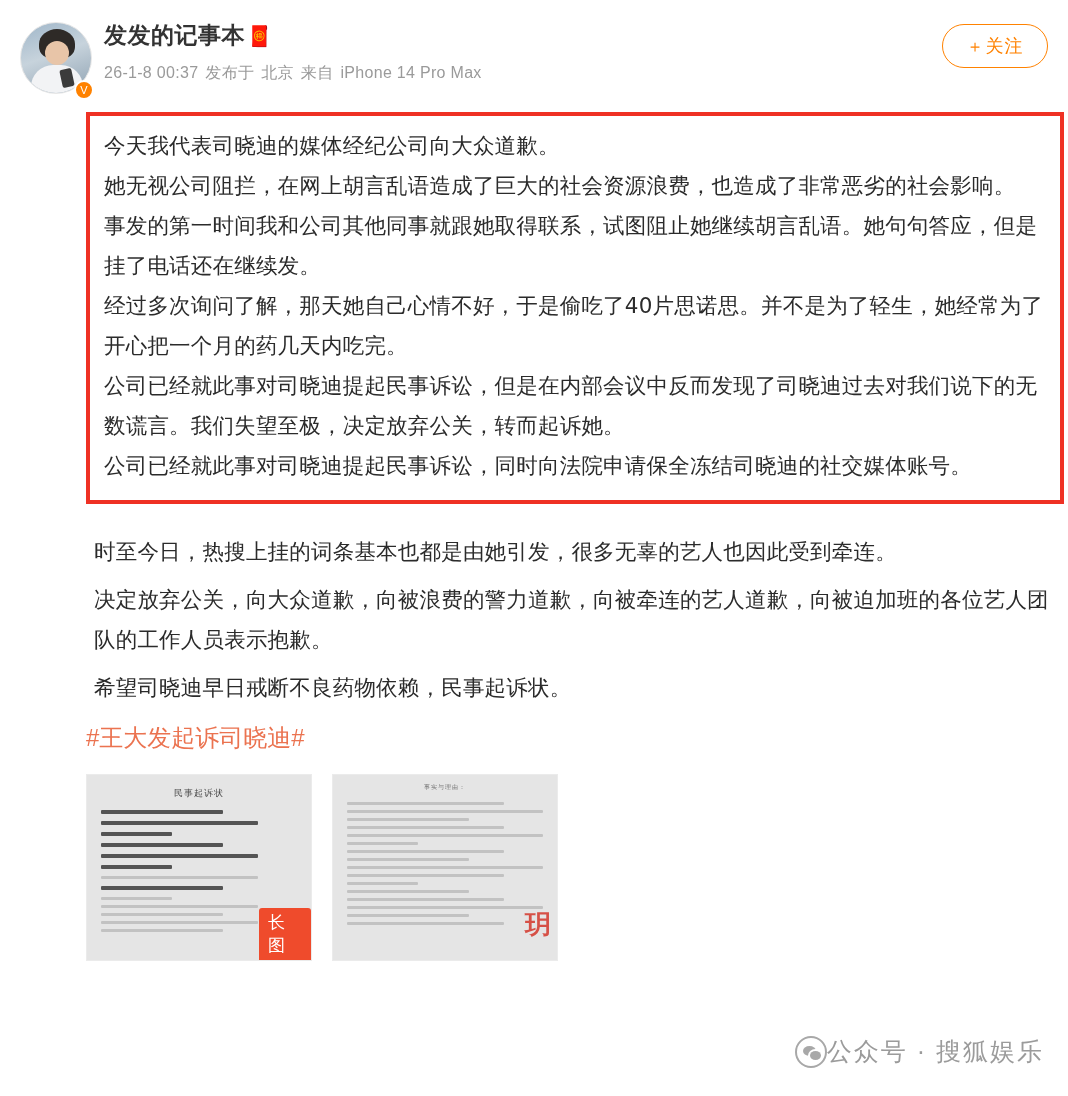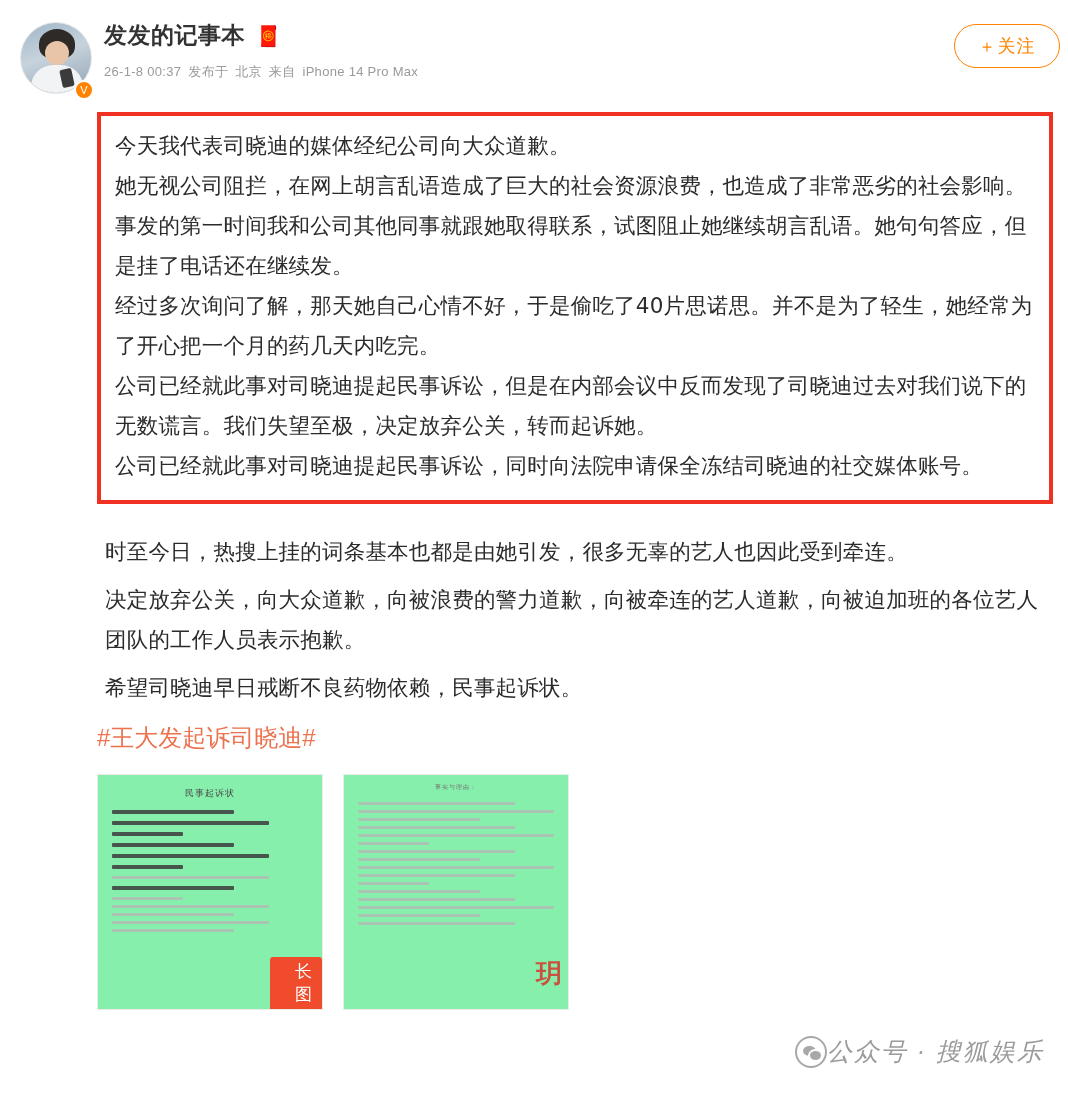--- a/index.html
+++ b/index.html
@@ -90,7 +90,7 @@
   .name-row {
     display: flex;
     align-items: center;
-    gap: 11px;
+    gap: 2px;
   }
   .user-name {
     font-size: 23px;

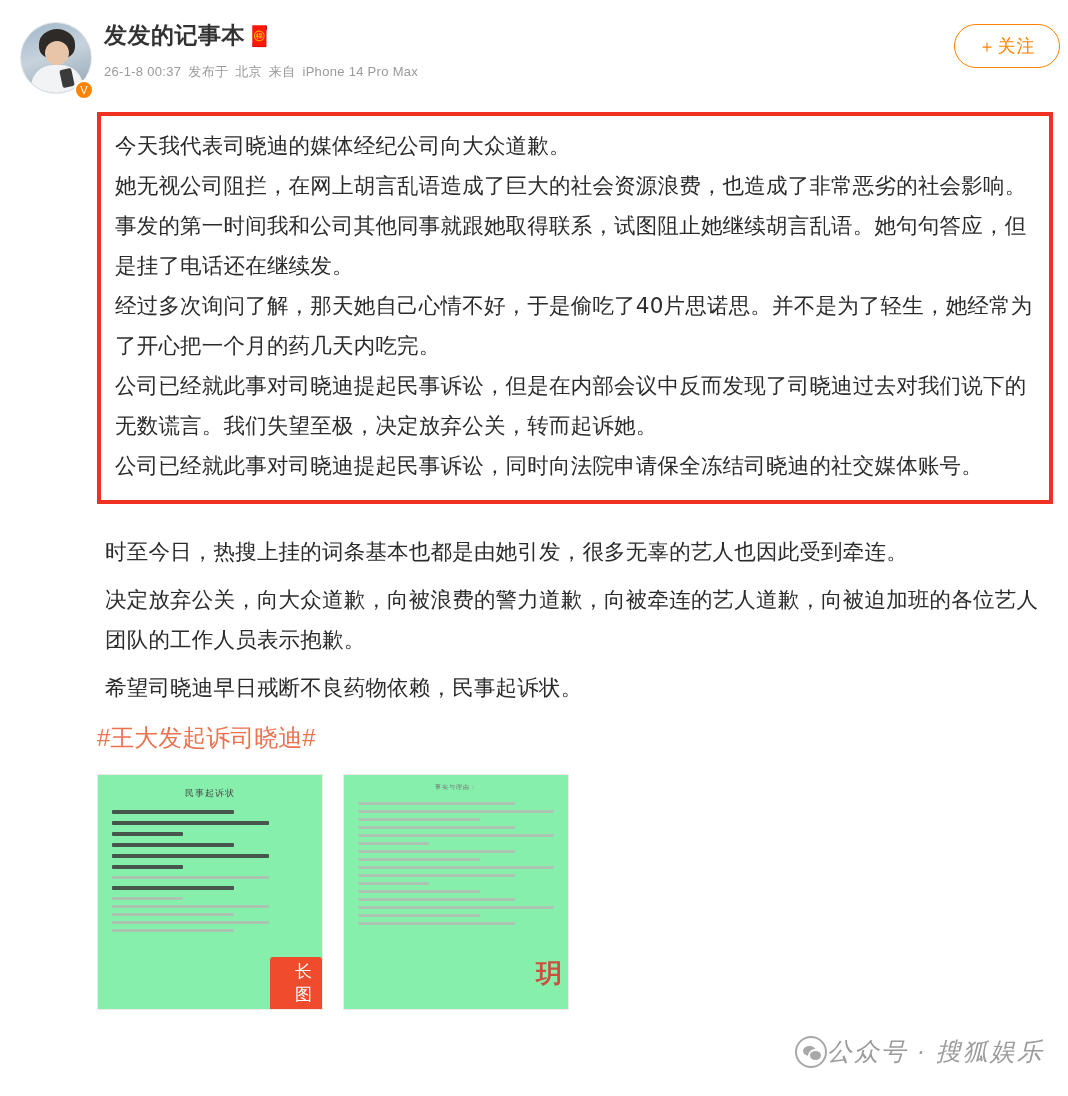--- a/index.html
+++ b/index.html
@@ -111,7 +111,7 @@
   }
   .follow-btn {
     position: absolute;
-    right: 8px;
+    right: 20px;
     top: 24px;
     width: 106px;
     height: 44px;

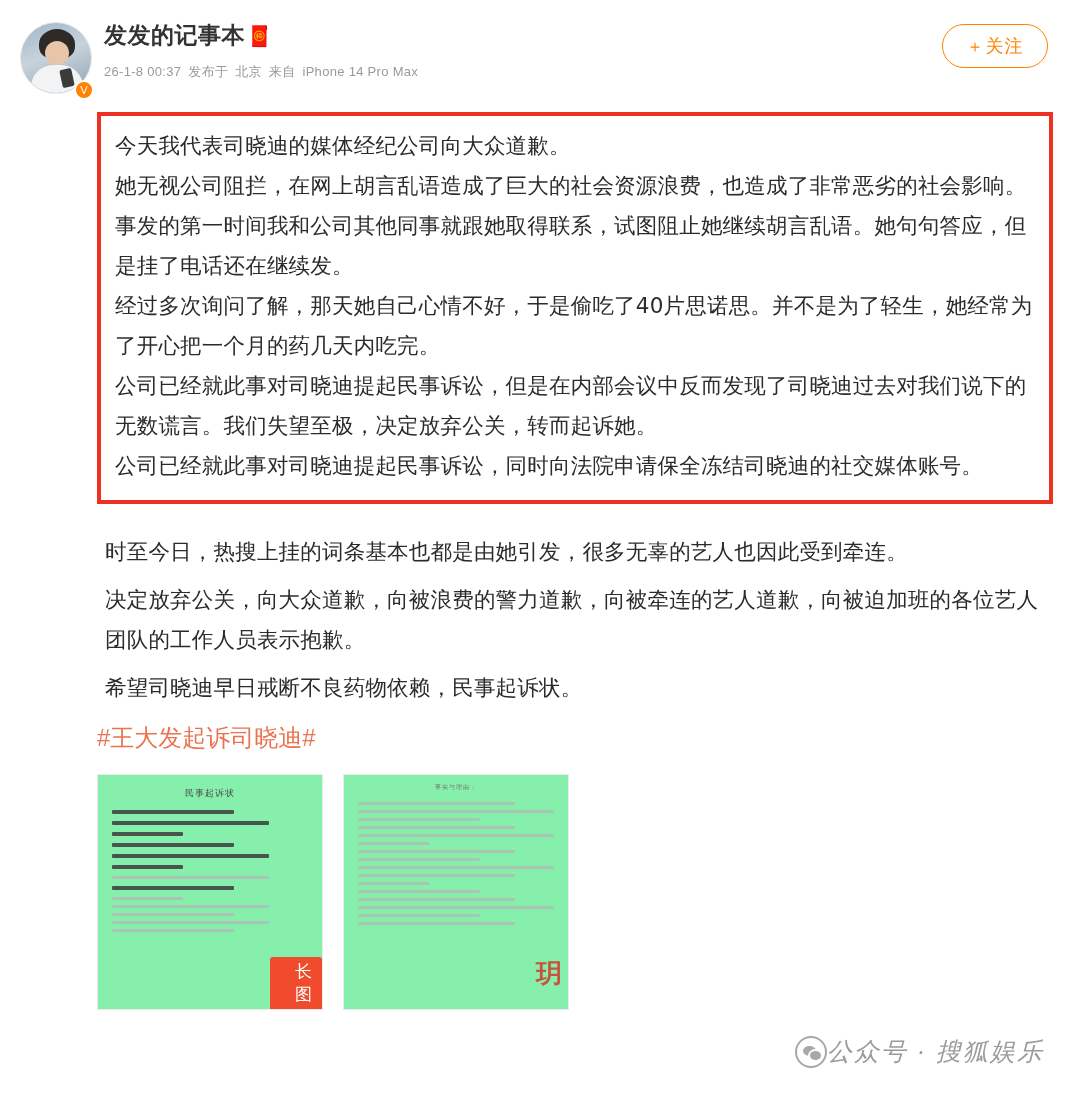--- a/index.html
+++ b/index.html
@@ -101,7 +101,7 @@
   .name-emoji { font-size: 20px; line-height: 1; }
   .meta-row {
     margin-top: 12px;
-    font-size: 13px;
+    font-size: 16px;
     color: #9a9a9a;
     letter-spacing: 0.3px;
     display: flex;

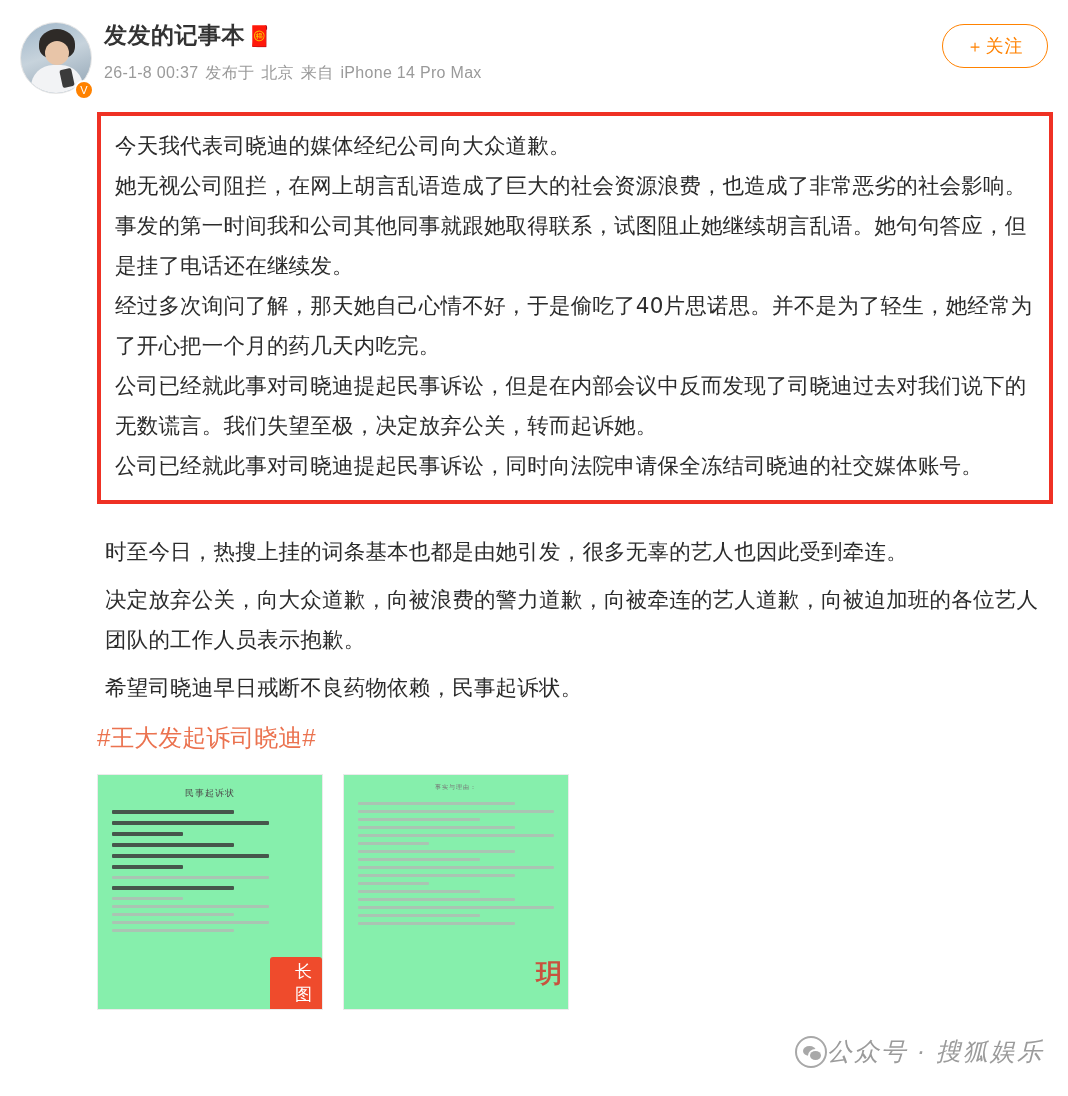--- a/index.html
+++ b/index.html
@@ -129,7 +129,7 @@
 
   
   .post-body {
-    padding: 0 15px;
+    padding: 0 4px;
     margin-top: 18px;
   }
   .highlight-box {

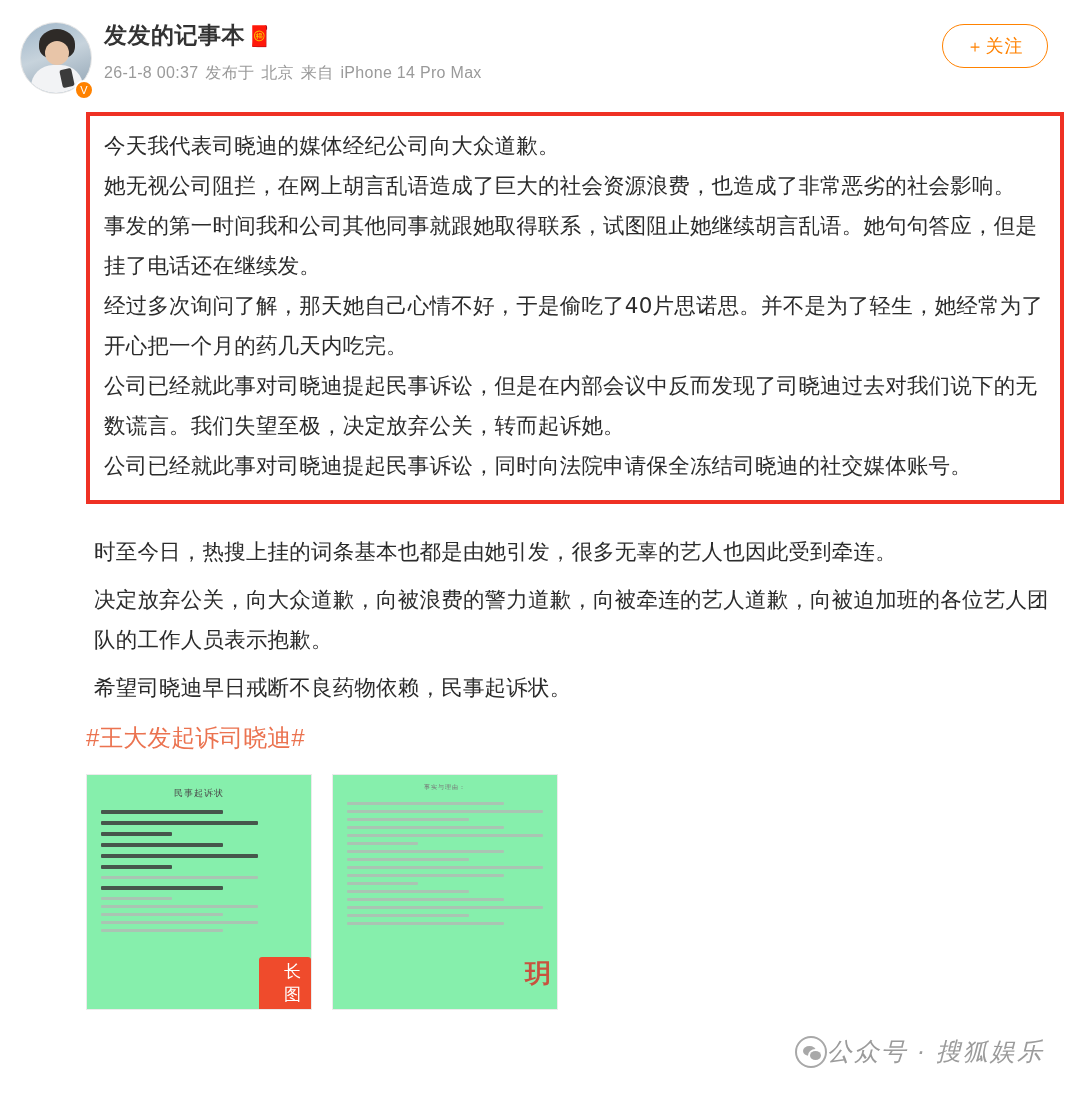--- a/index.html
+++ b/index.html
@@ -170,8 +170,8 @@
   }
   .doc-thumb {
     width: 226px;
-    height: 236px;
-    background: #86efac;
+    height: 187px;
+    background: #e5e5e5;
     border: 1px solid #ebebeb;
     position: relative;
     overflow: hidden;

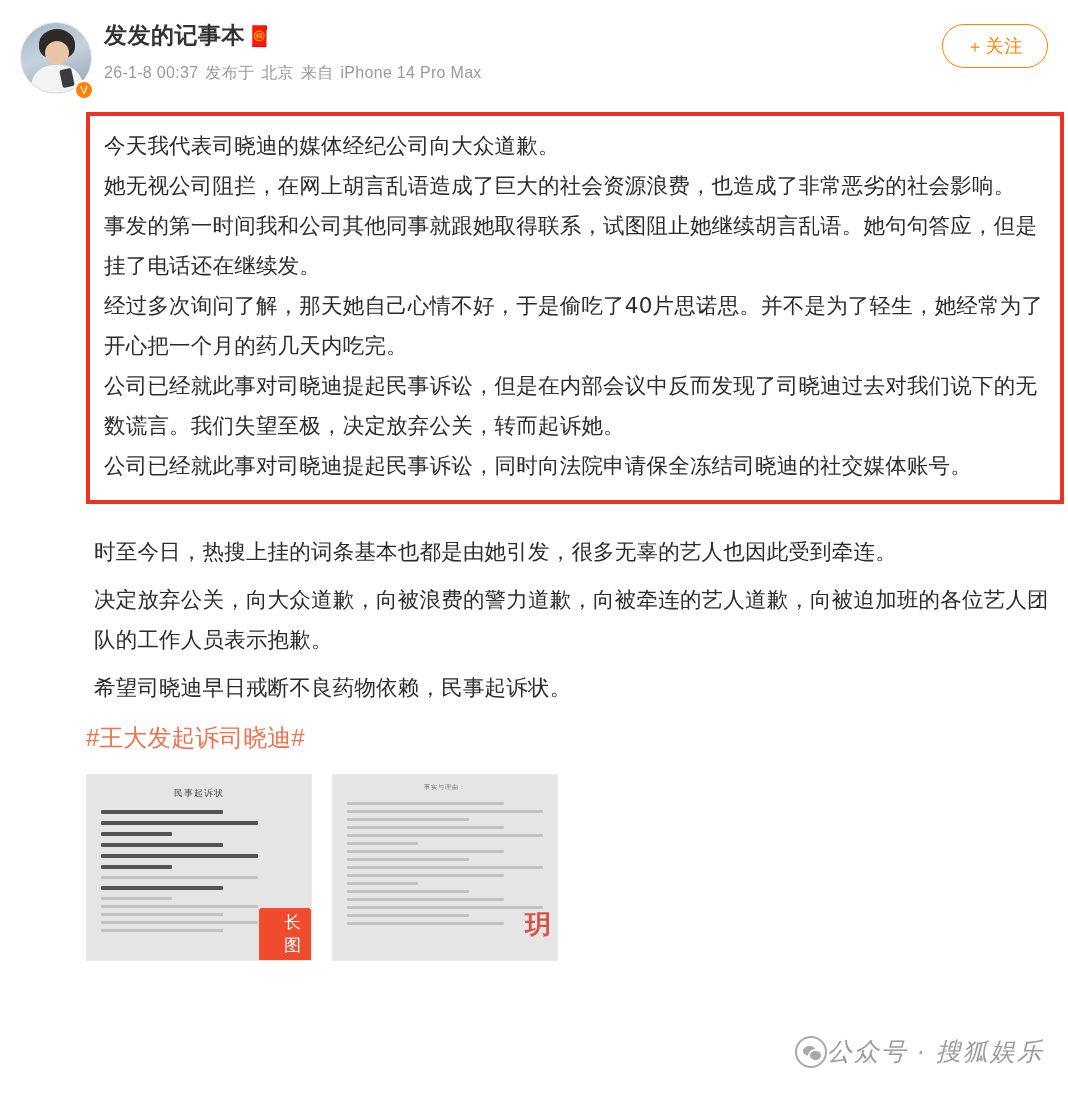--- a/index.html
+++ b/index.html
@@ -211,7 +211,6 @@
     padding: 3px 9px;
     border-radius: 3px 3px 0 0;
     letter-spacing: 1px;
-    text-align: right;
   }
   .seal {
     position: absolute;

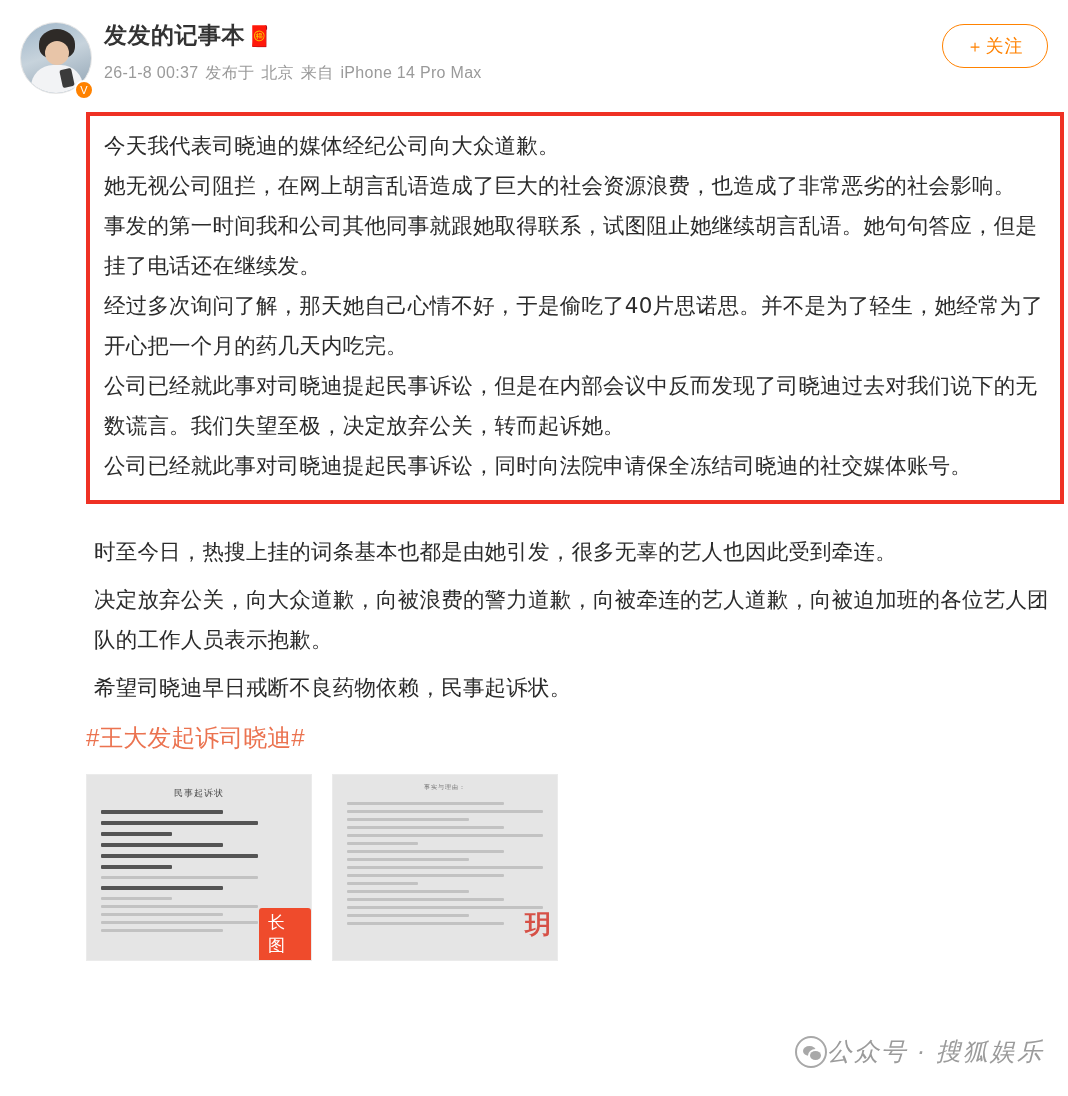--- a/index.html
+++ b/index.html
@@ -233,7 +233,6 @@
     color: #9b9b9b;
     font-size: 25px;
     letter-spacing: 2px;
-    font-style: italic;
   }
   .wechat-icon {
     width: 32px;

